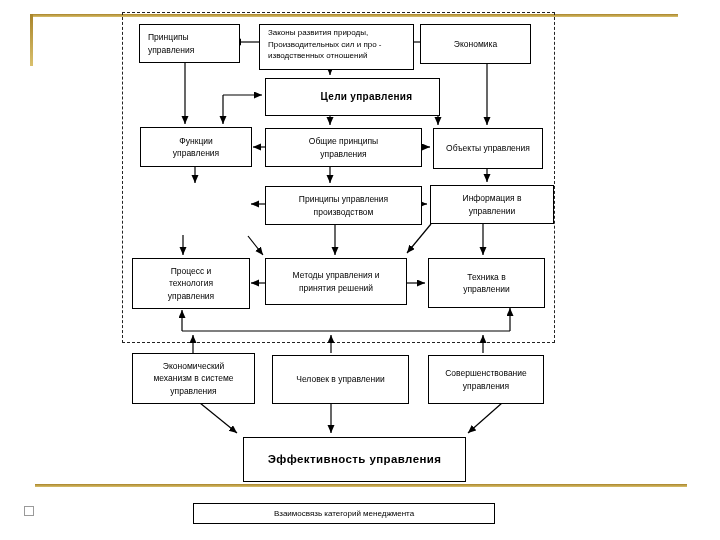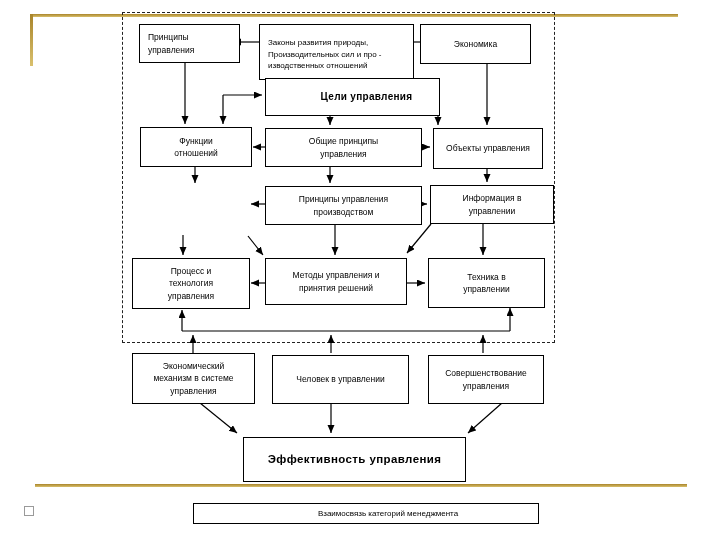--- a/index.html
+++ b/index.html
@@ -14,7 +14,7 @@
     display:flex;align-items:center;justify-content:center;text-align:center;
     font-size:8.5px;line-height:12.5px;white-space:pre-line;}
   .box.al{justify-content:flex-start;text-align:left;padding-left:8px;}
-  .box.laws{align-items:flex-start;padding-top:12px;}
+  .box.laws{align-items:flex-start;padding-top:2px;}
   .box.bold{font-weight:bold;font-size:10px;letter-spacing:.3px;}
   .box.big{font-weight:bold;font-size:11.5px;letter-spacing:.4px;text-align:center;}
   .caption-box{position:absolute;left:193px;top:503px;width:300px;height:19px;

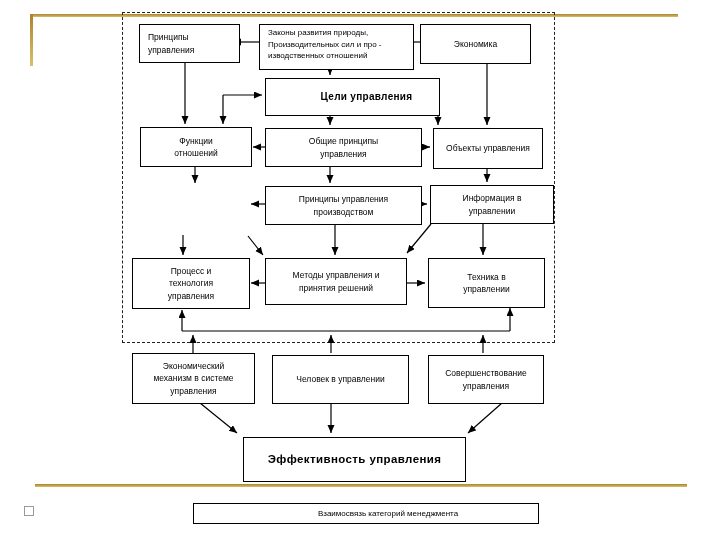--- a/index.html
+++ b/index.html
@@ -86,7 +86,7 @@
   <div class="box" style="left:420px;top:24px;width:109px;height:38px;">Экономика</div>
   <div class="box bold" style="left:265px;top:78px;width:145px;height:36px;padding-left:28px;">Цели управления</div>
   <div class="box" style="left:140px;top:127px;width:110px;height:38px;">Функции
-отношений</div>
+управления</div>
   <div class="box" style="left:265px;top:128px;width:155px;height:37px;">Общие принципы
 управления</div>
   <div class="box" style="left:433px;top:128px;width:108px;height:39px;">Объекты управления</div>

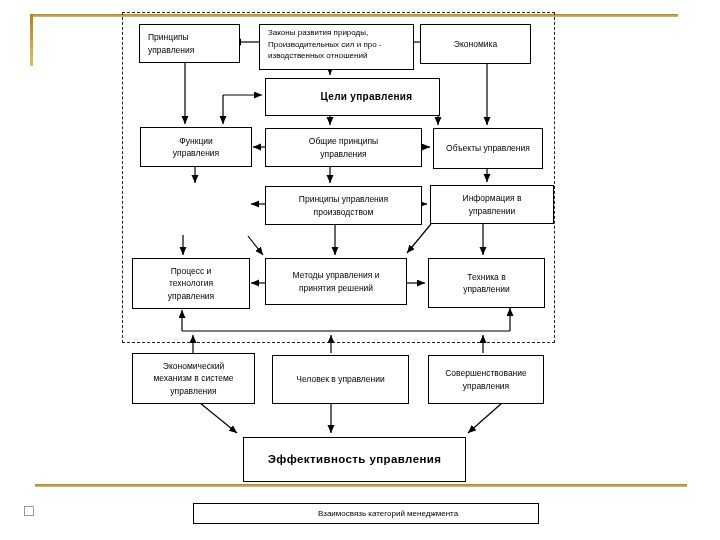--- a/index.html
+++ b/index.html
@@ -19,7 +19,7 @@
   .box.big{font-weight:bold;font-size:11.5px;letter-spacing:.4px;text-align:center;}
   .caption-box{position:absolute;left:193px;top:503px;width:300px;height:19px;
     border:1px solid #000;display:flex;align-items:center;justify-content:center;
-    font-size:8px;background:#fff;padding-left:44px;}
+    font-size:8px;background:#fff;}
   .bullet-square{position:absolute;left:24px;top:506px;width:8px;height:8px;
     border:1px solid #9a9a9a;background:#fff;}
   svg.connectors{position:absolute;left:0;top:0;pointer-events:none;}

